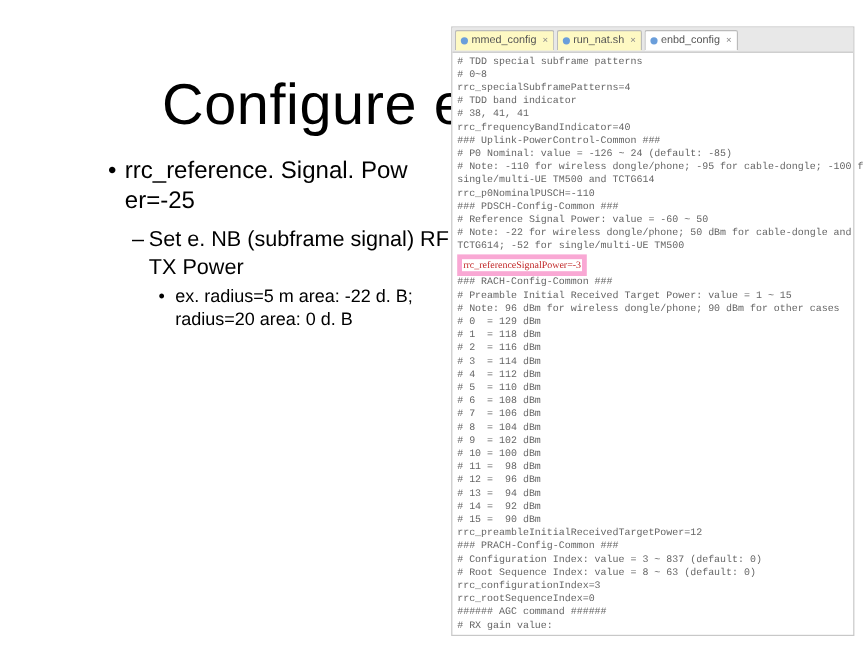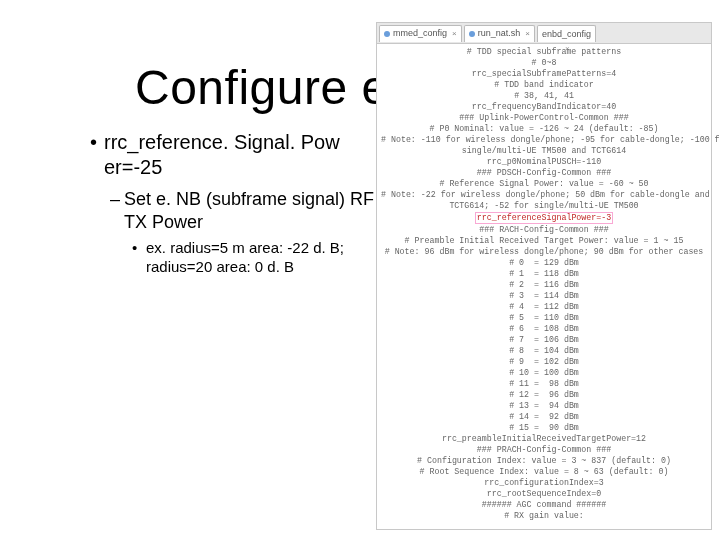--- a/index.html
+++ b/index.html
@@ -79,7 +79,7 @@
     align-items: center;
     gap: 3px;
     border: 1px solid #bbb;
-    background: #ffffff;
+    background: #fef9c3;
     border-bottom: none;
     border-radius: 2px 2px 0 0;
     color: #555;

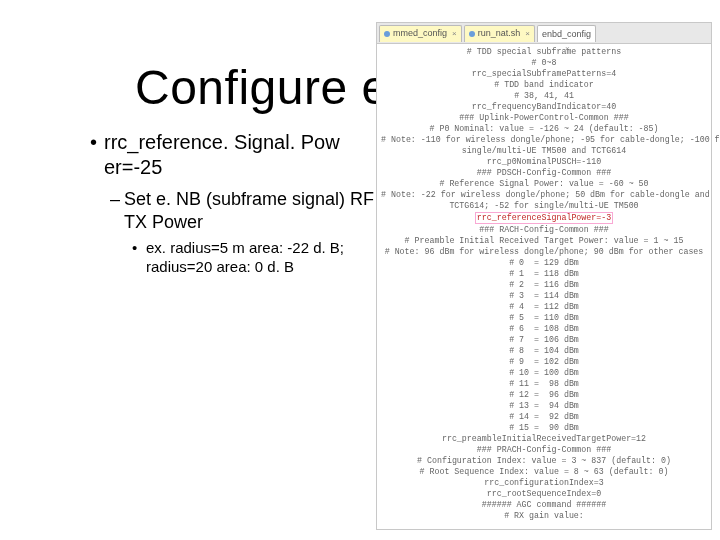--- a/index.html
+++ b/index.html
@@ -84,7 +84,7 @@
     border-radius: 2px 2px 0 0;
     color: #555;
   }
-  .tab.active { background: #fff; flex-direction: column; }
+  .tab.active { background: #fff; }
   .tab .dot {
     width: 6px; height: 6px; border-radius: 50%;
     background: #6a9edb;

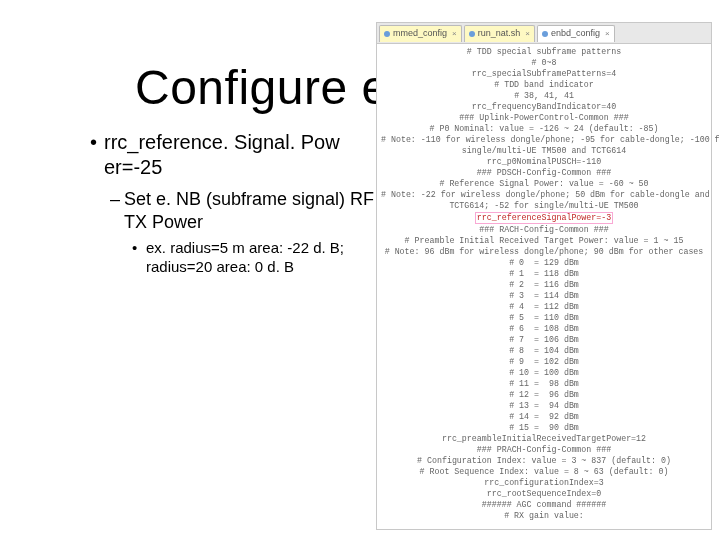--- a/index.html
+++ b/index.html
@@ -96,7 +96,6 @@
     padding: 2px 4px;
     white-space: pre;
     color: #666;
-    text-align: center;
   }
   .code .line { display: block; }
   .code .hl {

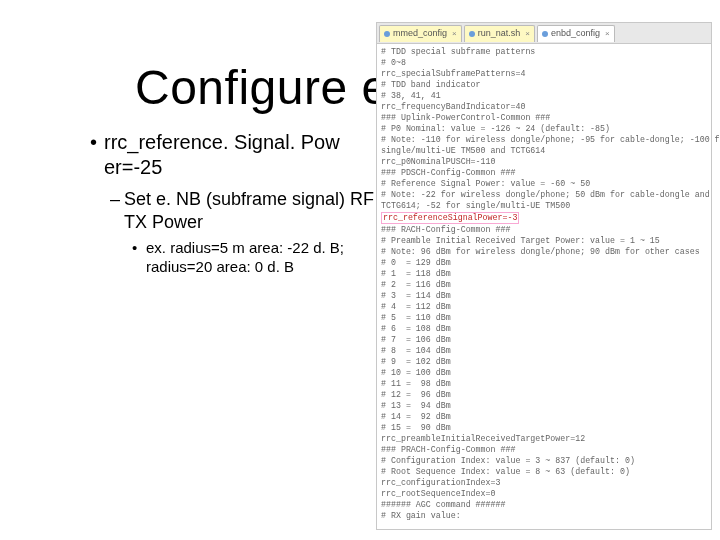--- a/index.html
+++ b/index.html
@@ -100,11 +100,12 @@
   .code .line { display: block; }
   .code .hl {
     display: inline-block;
-    border: 1px solid #f9a8d4;
+    border: 4px solid #f9a8d4;
     color: #c02626;
     padding: 0 1px;
     line-height: 10px;
     margin-top: 1px;
+    font-family: Liberation Serif, serif;
   }
 </style>
 </head>

